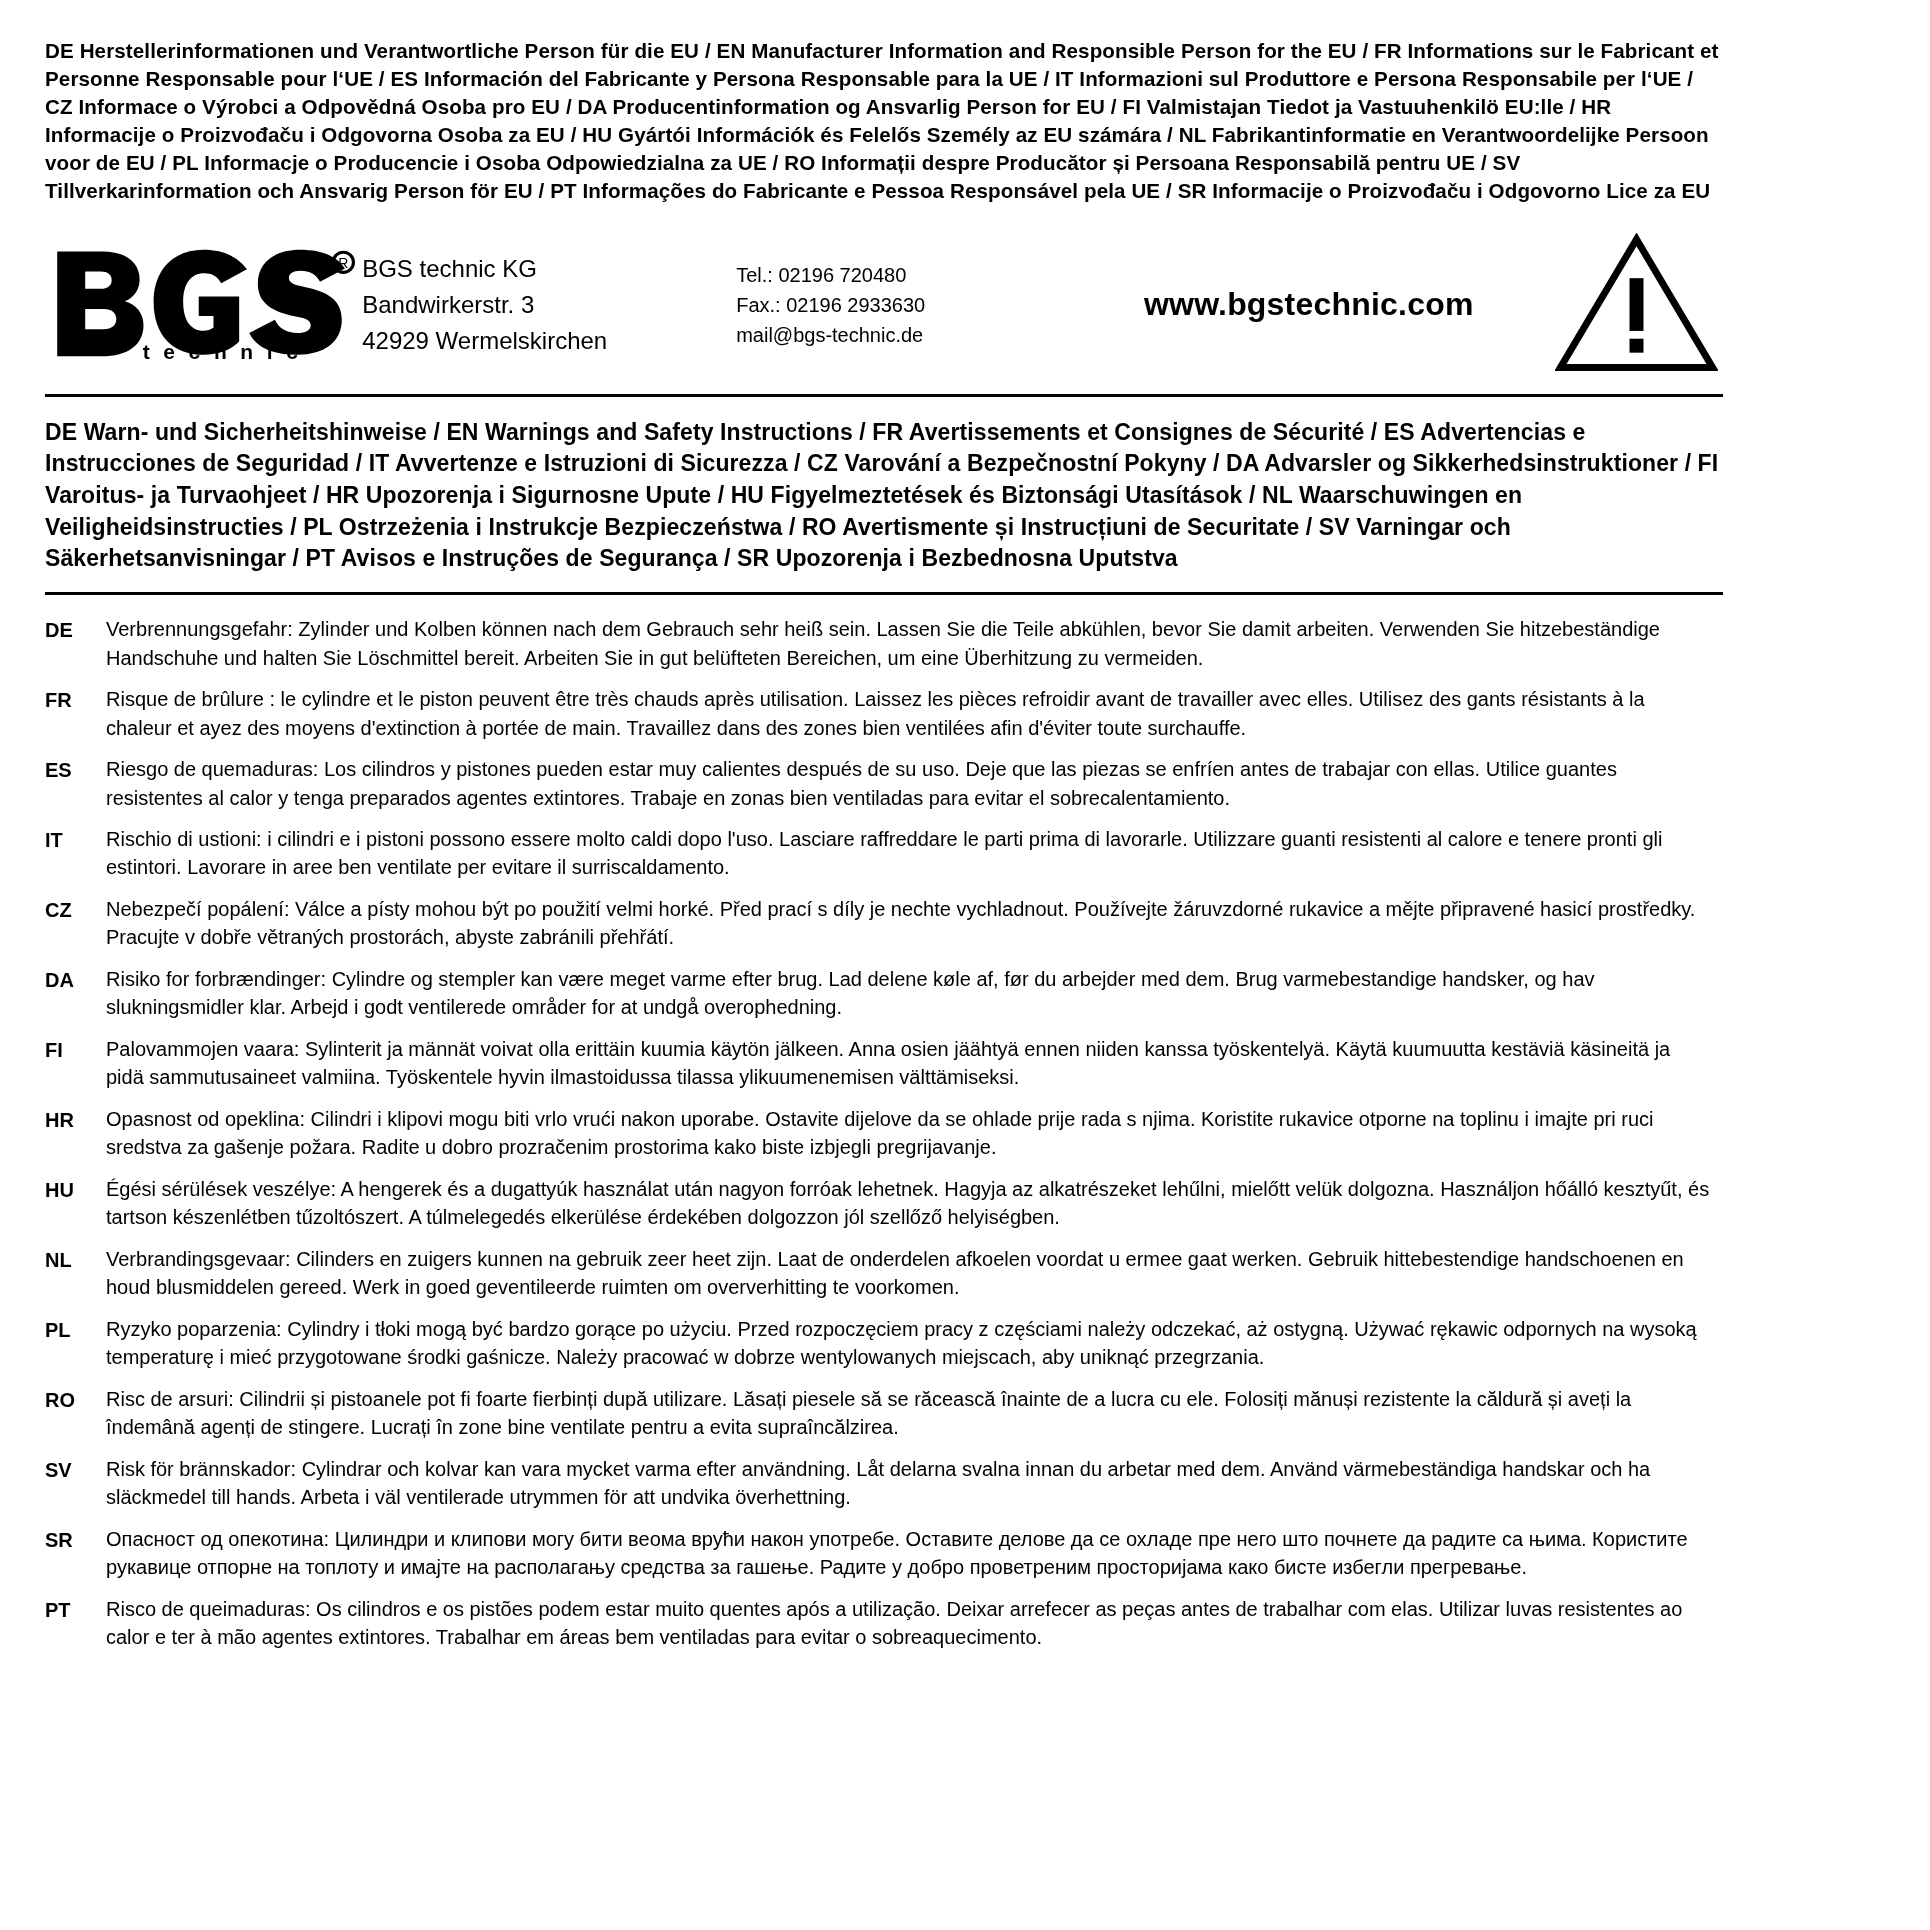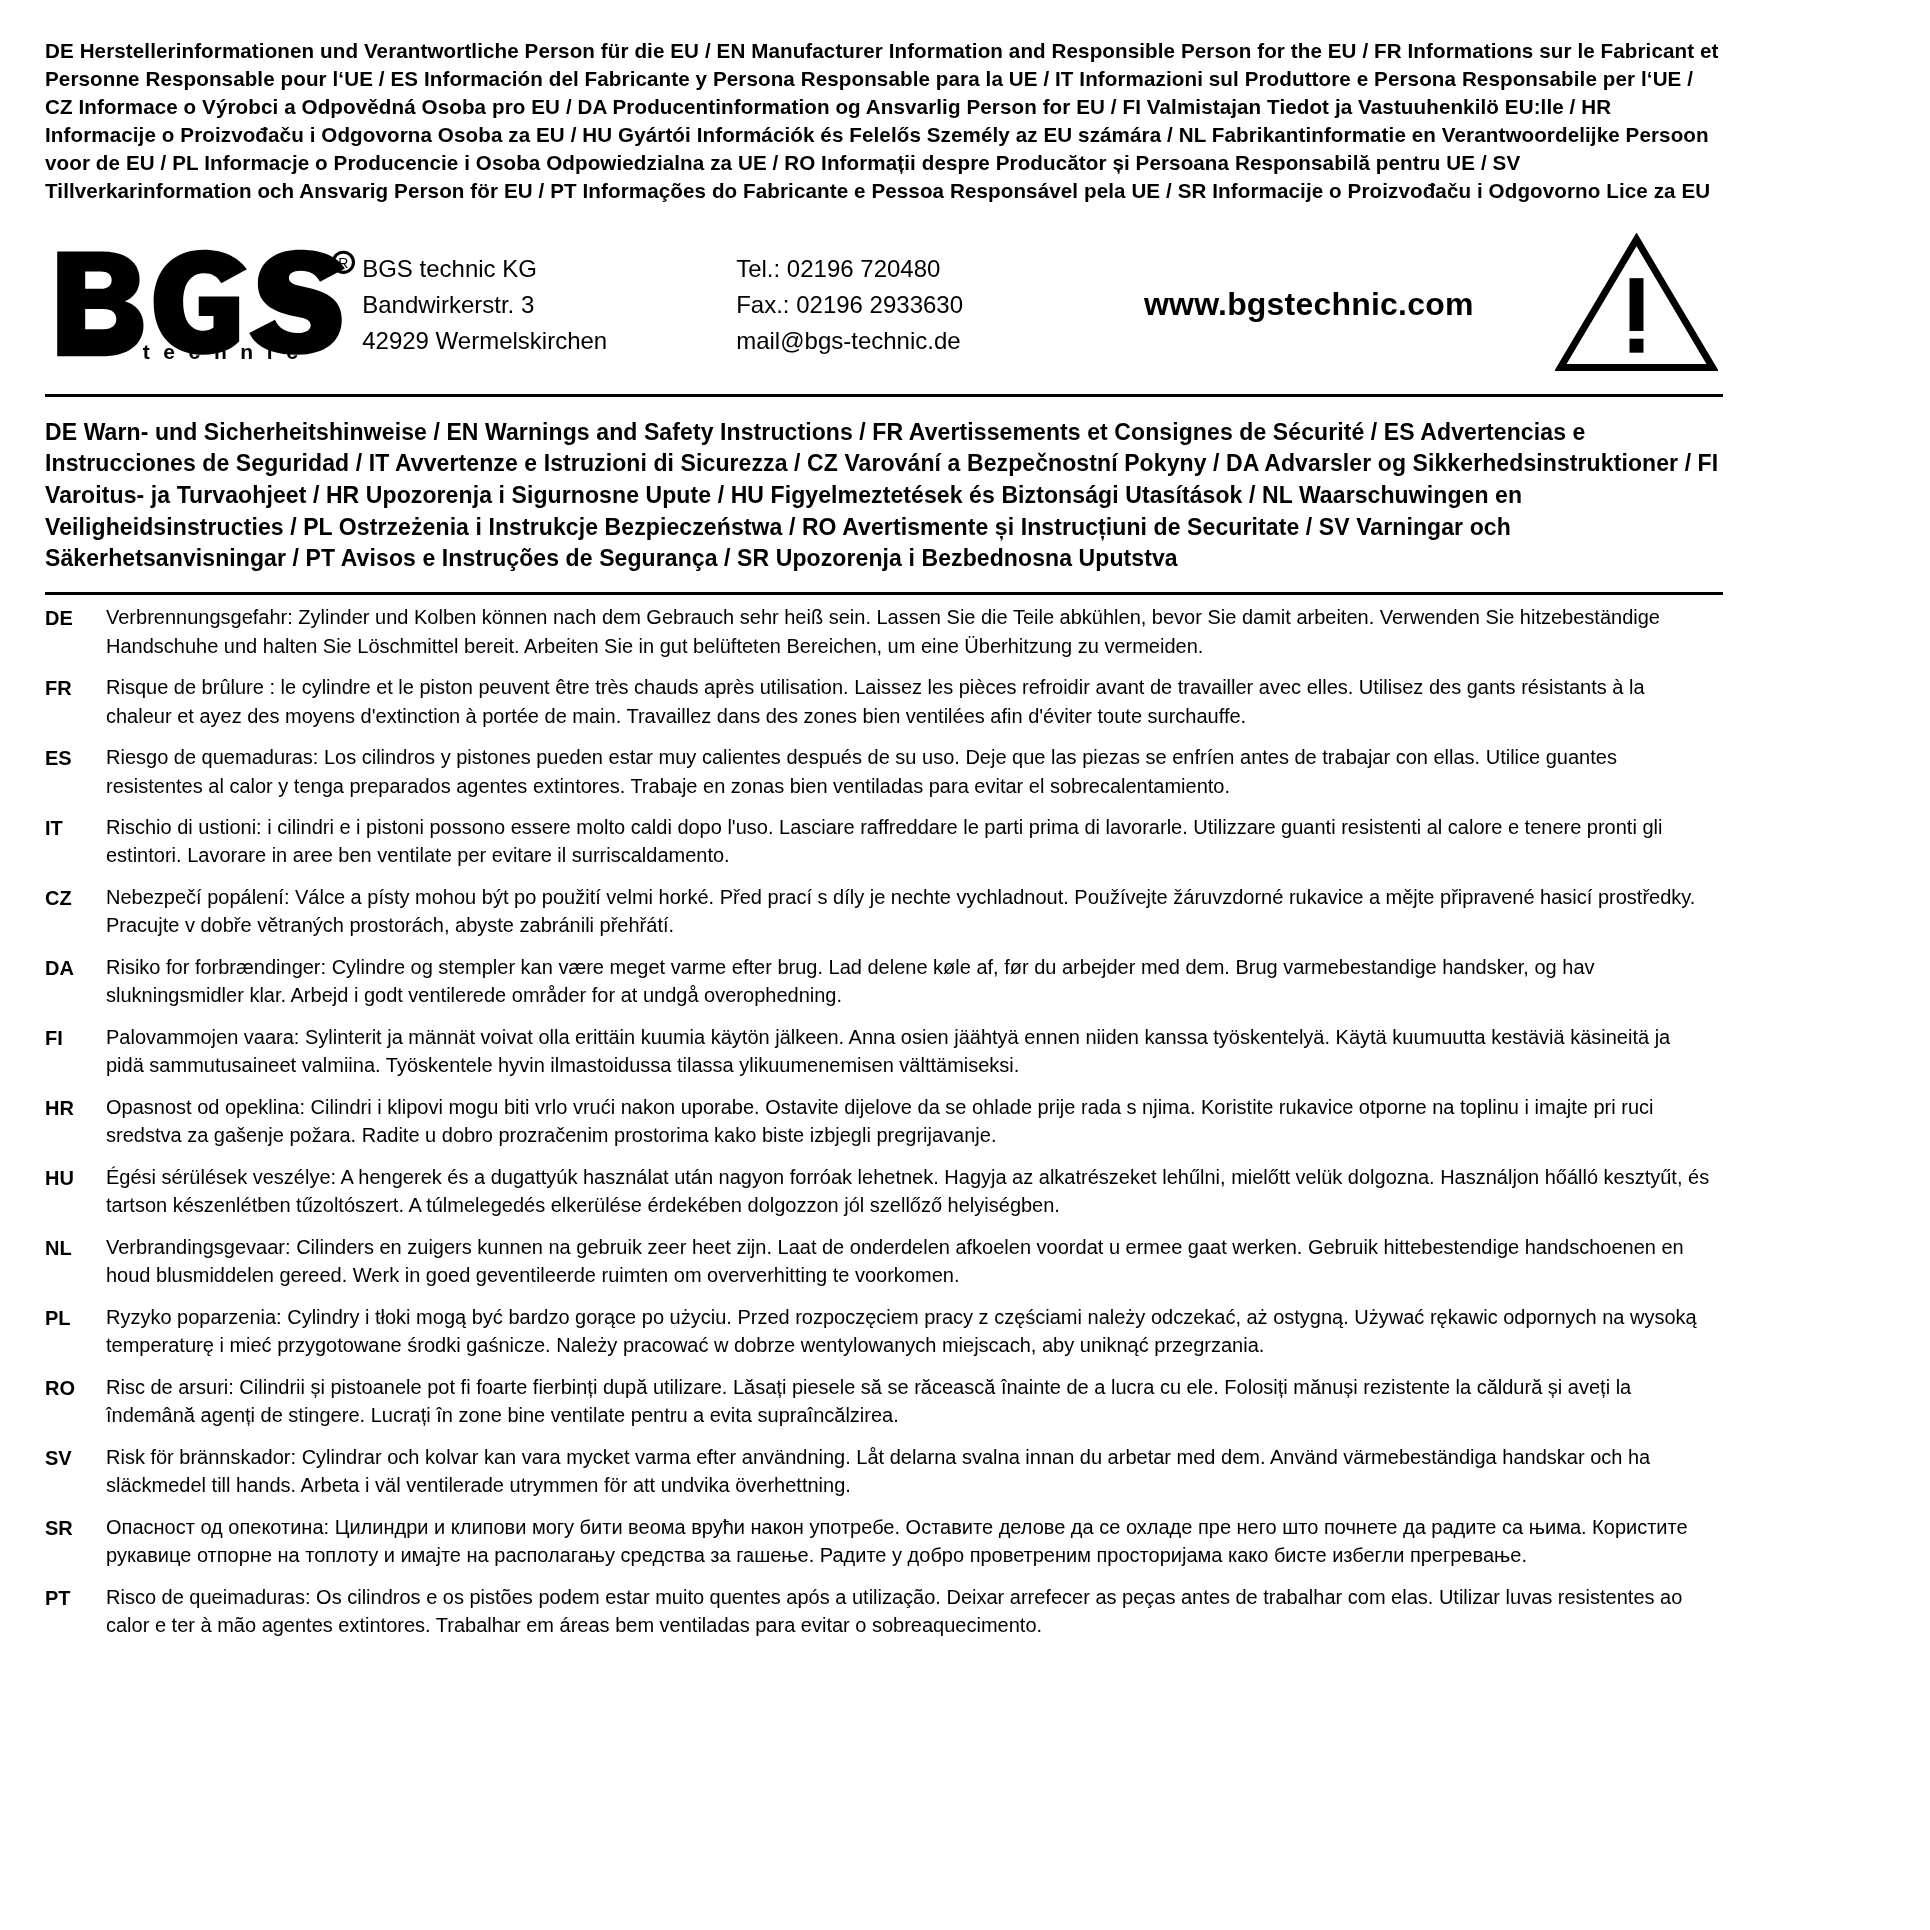--- a/index.html
+++ b/index.html
@@ -56,7 +56,7 @@
   }
   .contact {
     flex: 0 0 342px;
-    font-size: 24px;
+    font-size: 20px;
     line-height: 1.5;
     padding-top: 3.1px;
   }

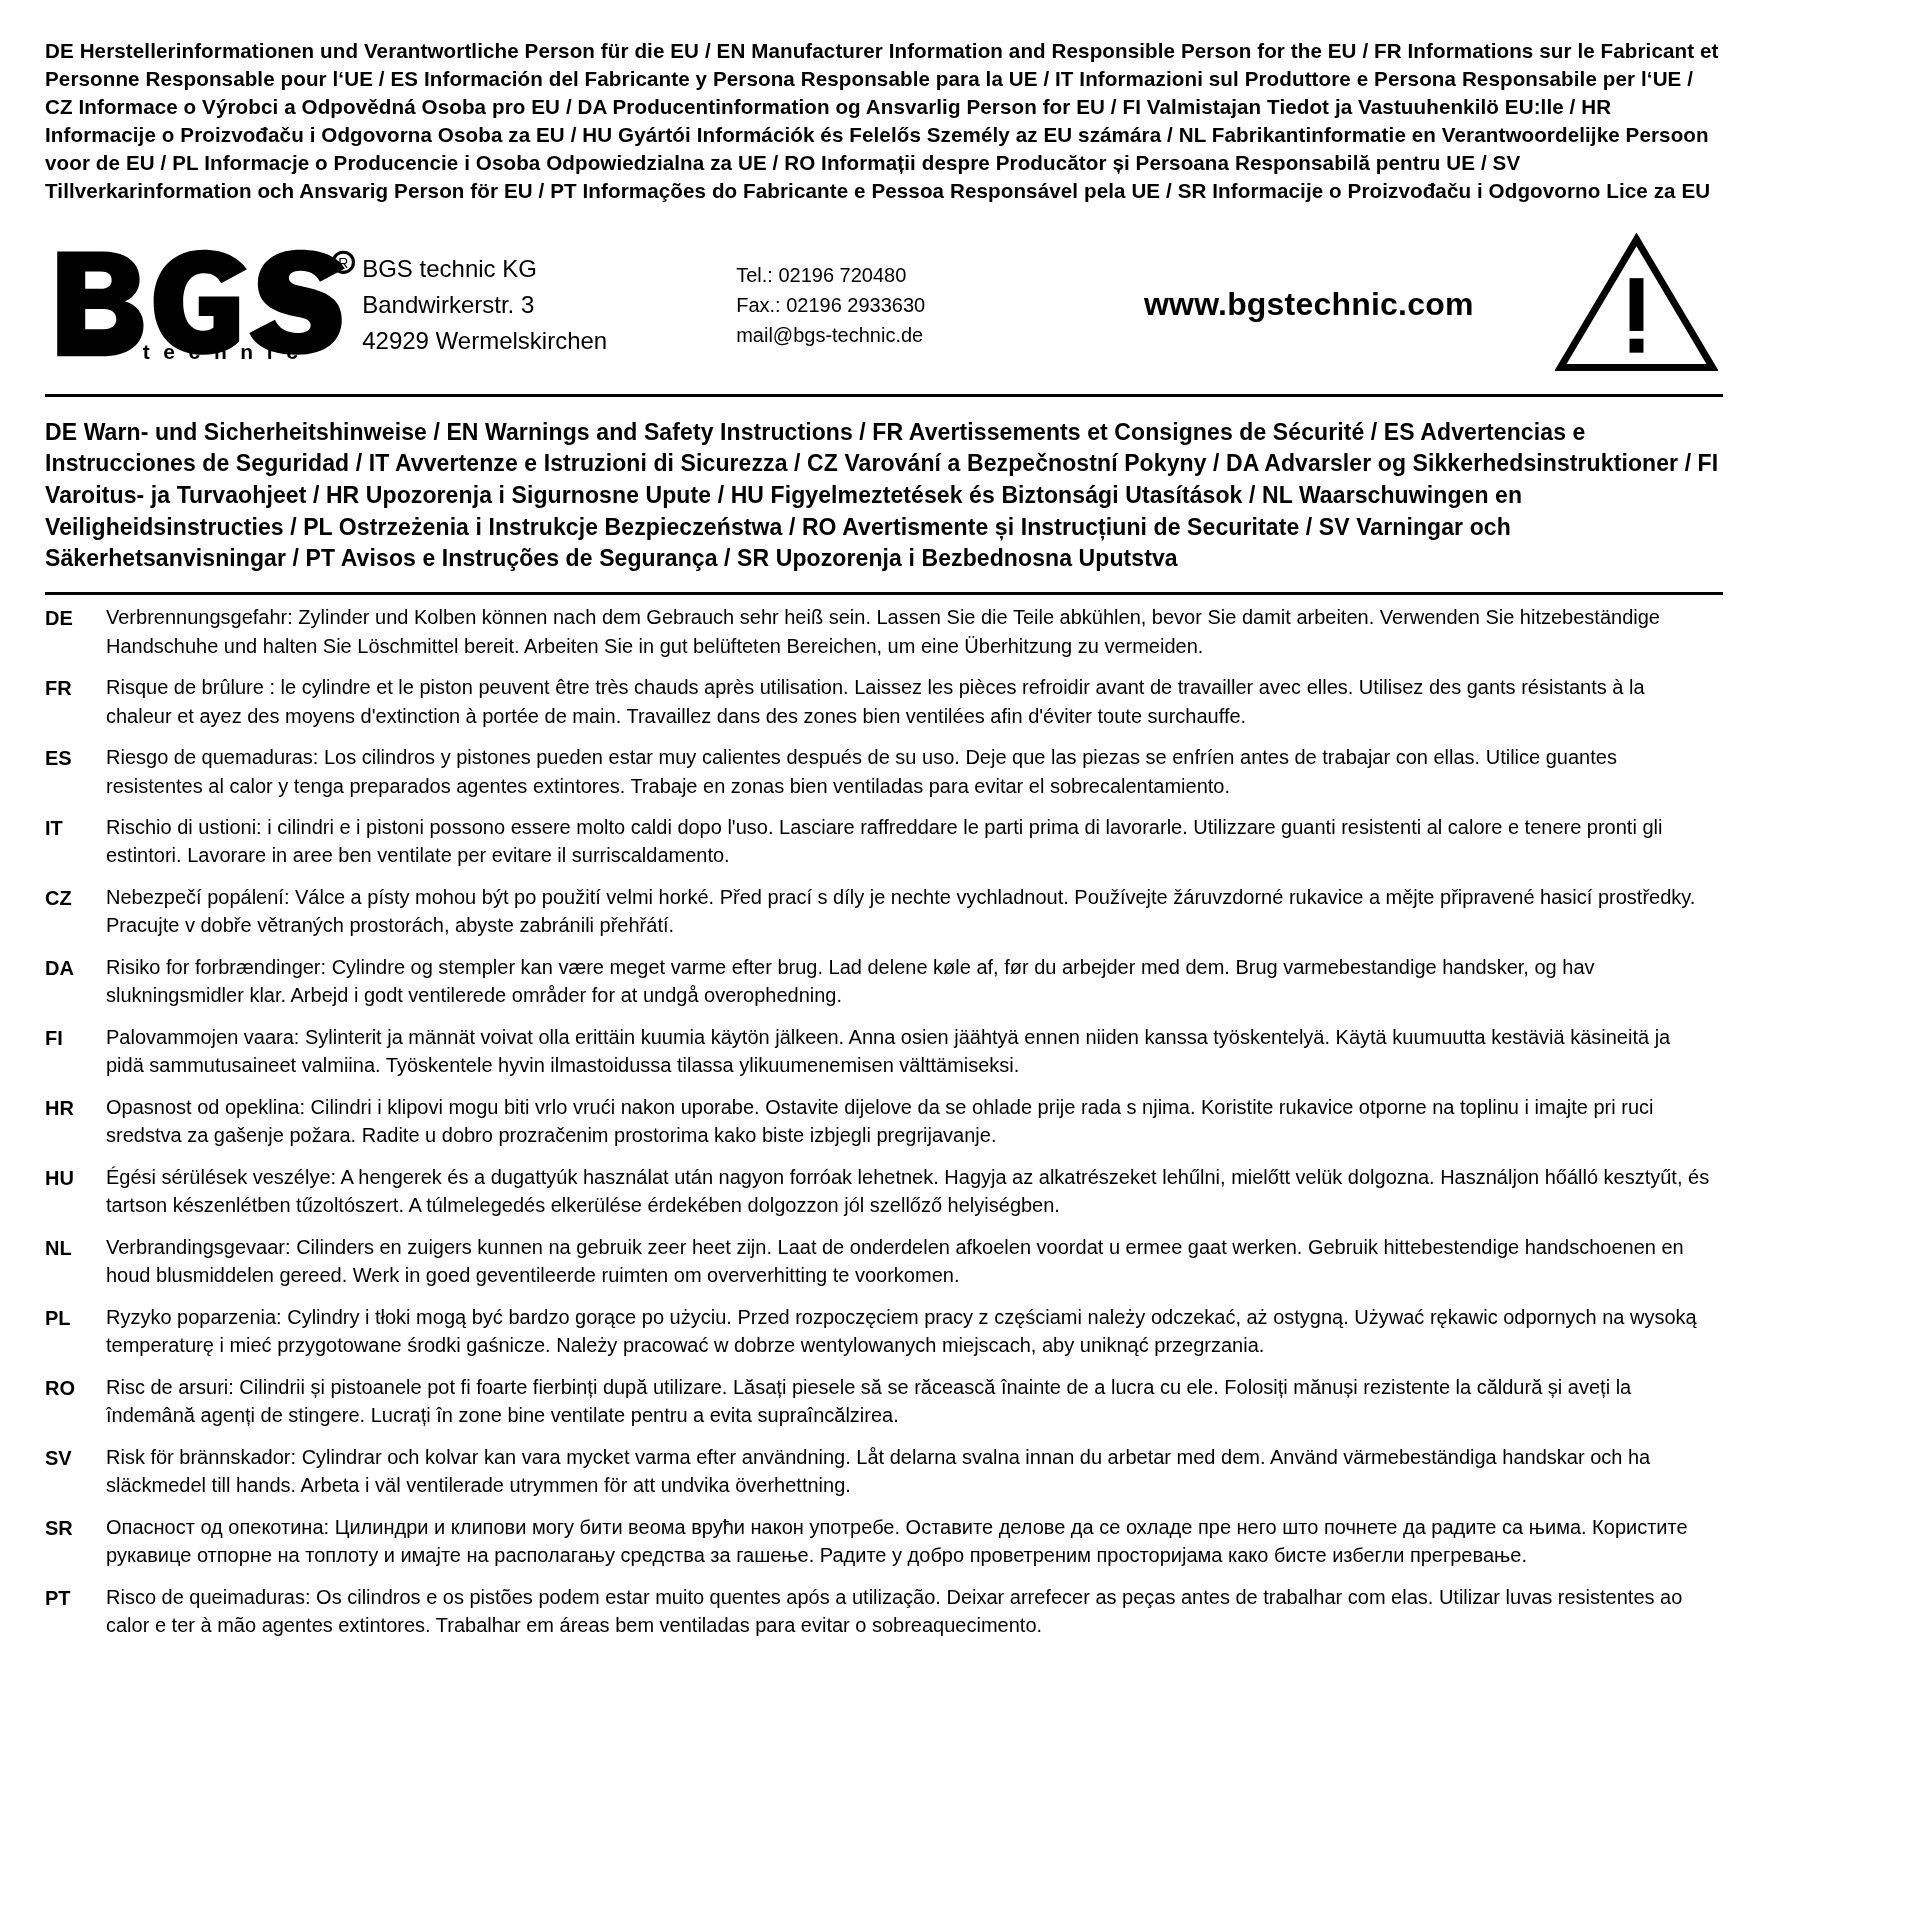--- a/index.html
+++ b/index.html
@@ -89,7 +89,7 @@
 
   
   .lang-list {
-    margin-top: 8px;
+    margin-top: 20px;
   }
   .lang-row {
     display: flex;

